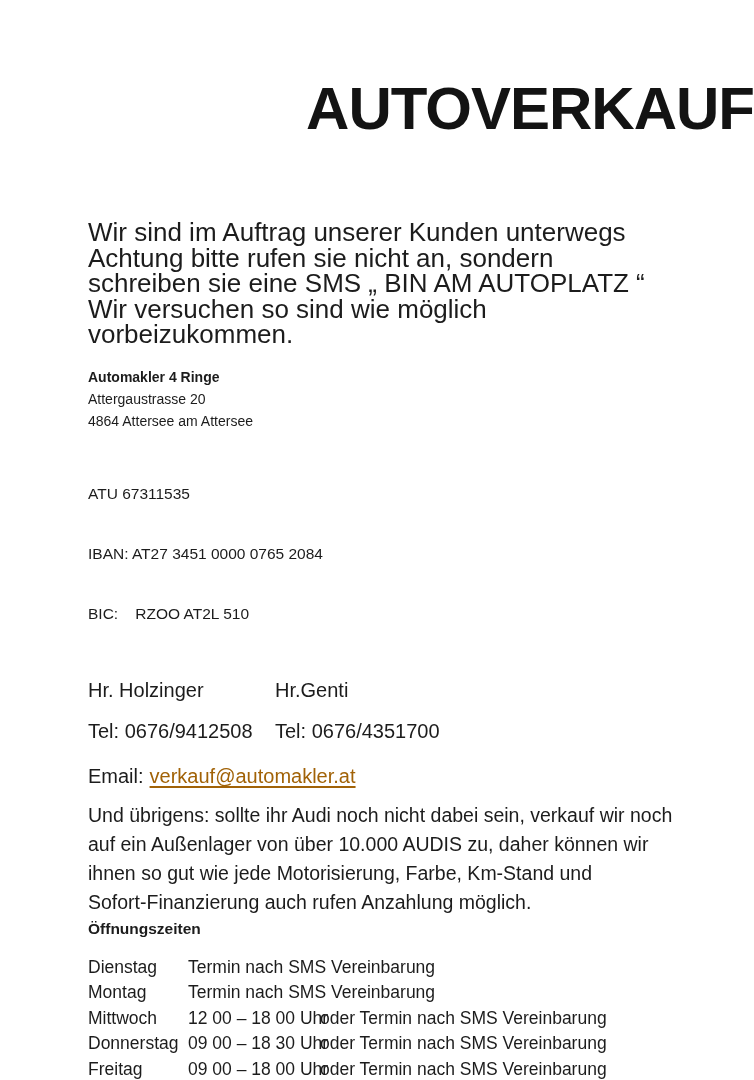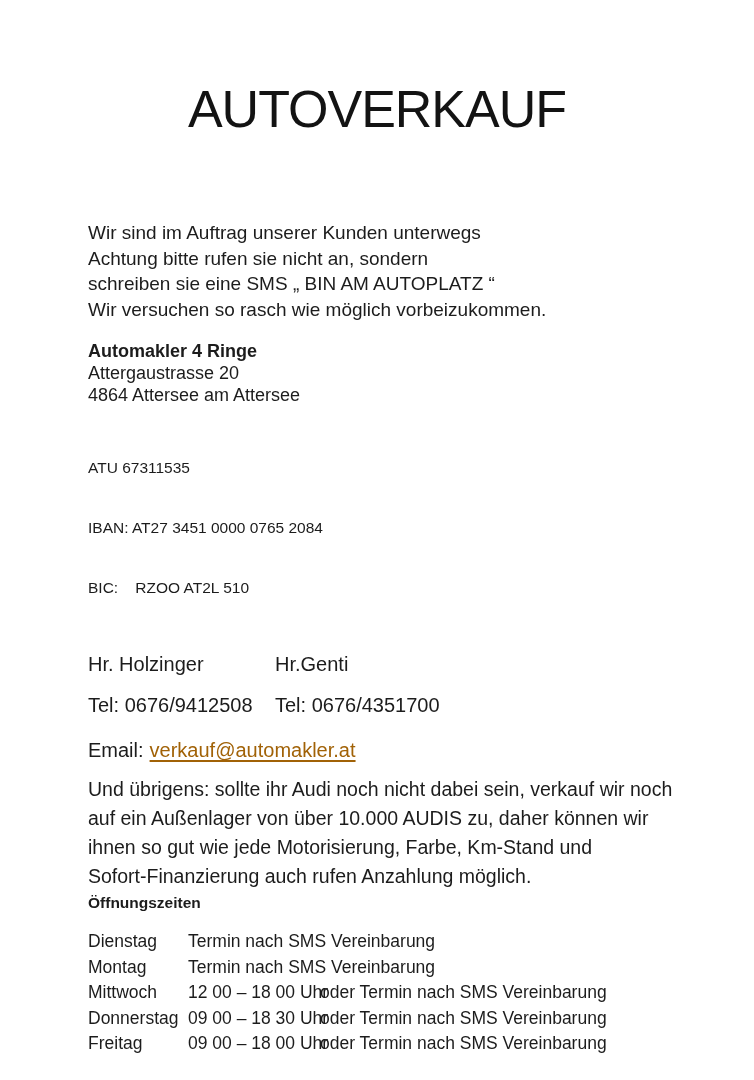--- a/index.html
+++ b/index.html
@@ -19,11 +19,11 @@
   }
   .title {
     margin: 74px 0 0 0;
-    font-size: 52px;
+    font-size: 60px;
     line-height: 70px;
-    font-weight: 400;
+    font-weight: 700;
     letter-spacing: -1px;
-    text-align: center;
+    text-align: right;
     color: #131313;
   }
   .content {

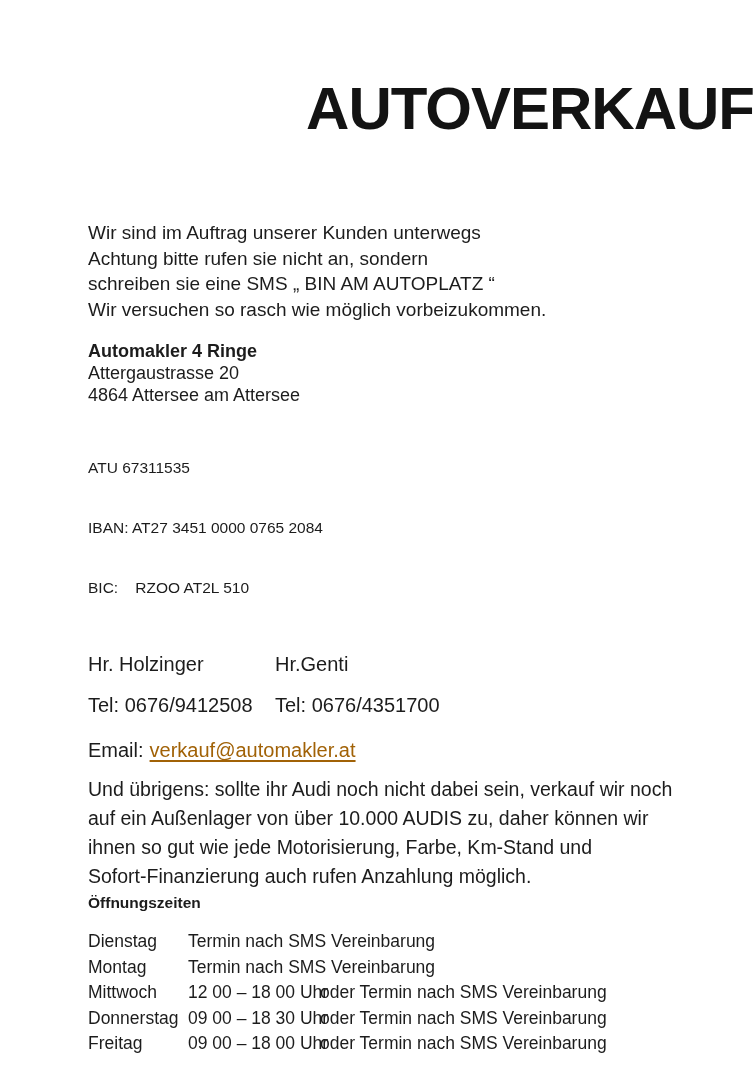--- a/index.html
+++ b/index.html
@@ -31,7 +31,7 @@
   }
   .intro {
     margin-top: 76px;
-    font-size: 19px;
+    font-size: 26px;
     line-height: 25.5px;
   }
   .address {

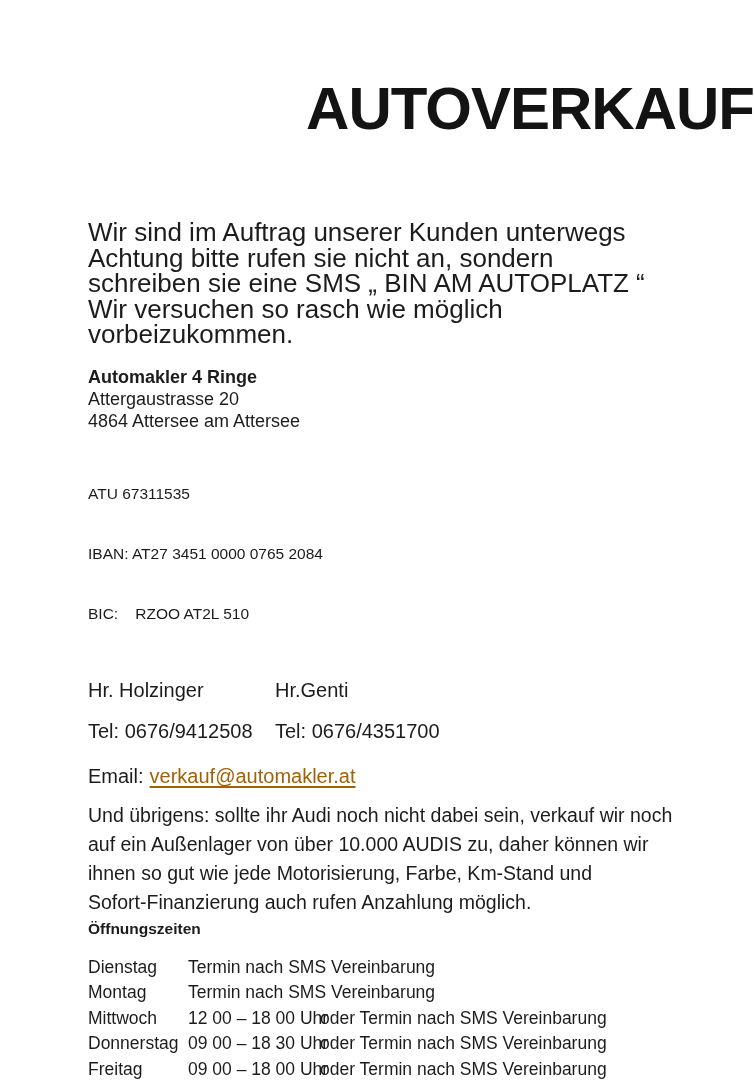--- a/index.html
+++ b/index.html
@@ -113,7 +113,7 @@
       <div>Wir sind im Auftrag unserer Kunden unterwegs</div>
       <div>Achtung bitte rufen sie nicht an, sondern</div>
       <div>schreiben sie eine SMS „ BIN AM AUTOPLATZ “</div>
-      <div>Wir versuchen so rasch wie möglich vorbeizukommen.</div>
+      <div>Wir versuchen so sind wie möglich vorbeizukommen.</div>
     </div>
 
     <div class="address">

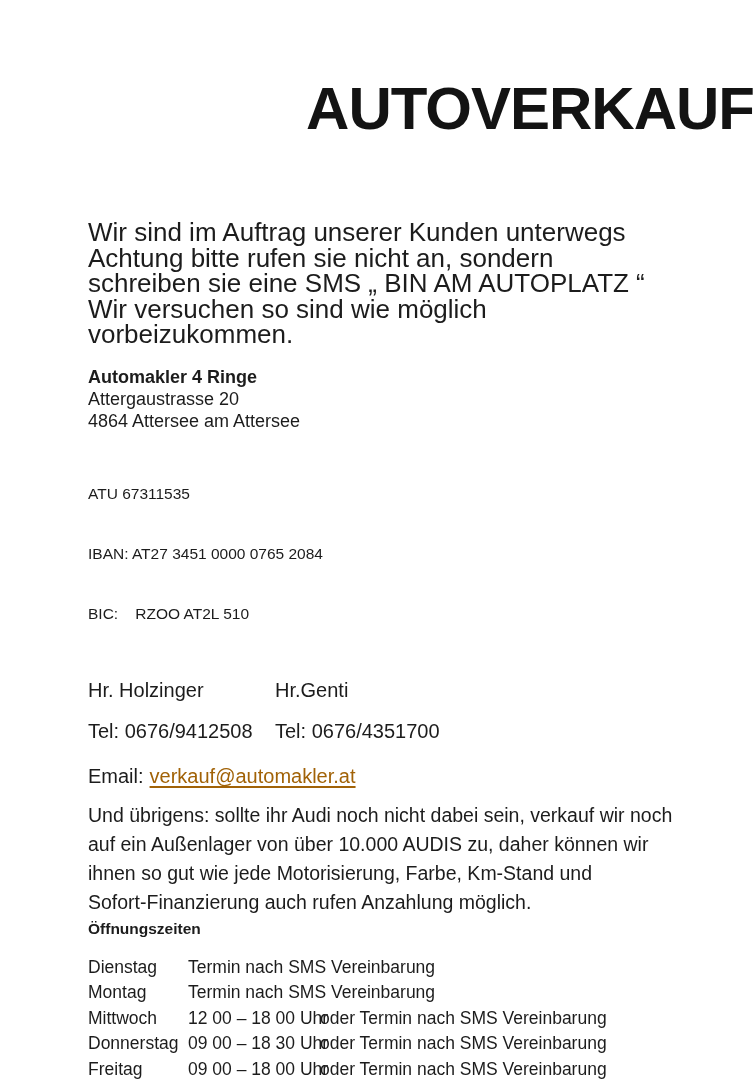--- a/index.html
+++ b/index.html
@@ -36,7 +36,7 @@
   }
   .address {
     margin-top: 18px;
-    font-size: 18px;
+    font-size: 14px;
     line-height: 22px;
   }
   .address .company-name {

